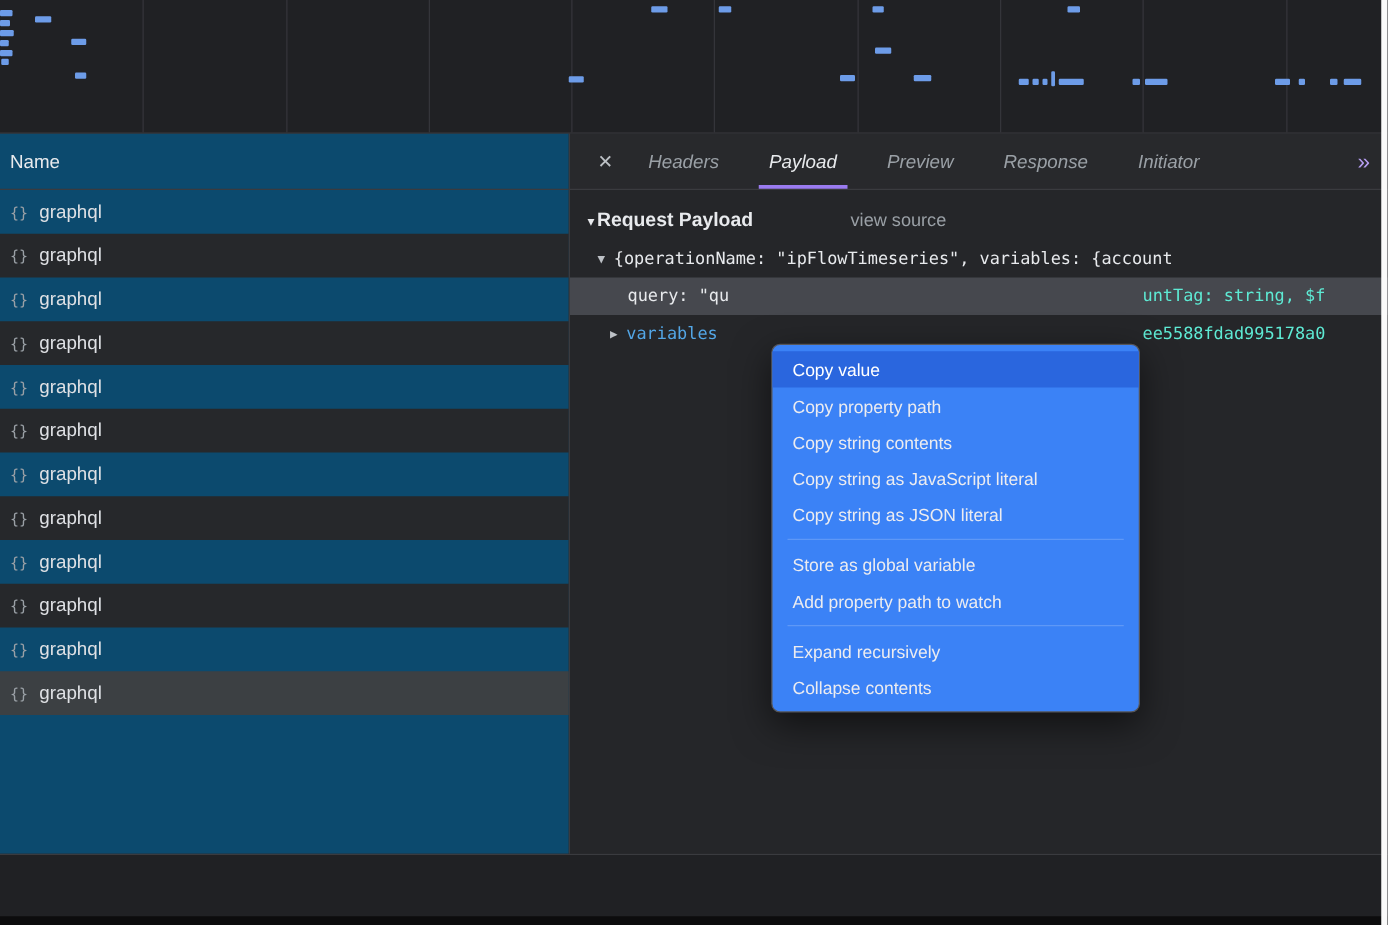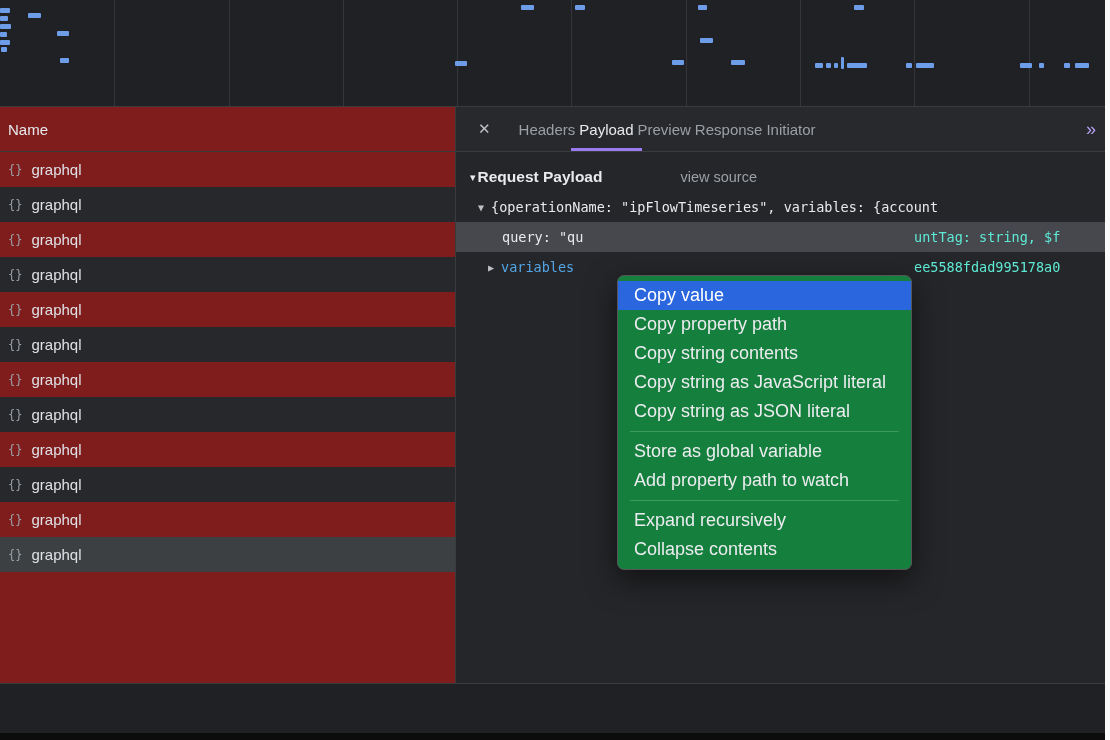--- a/index.html
+++ b/index.html
@@ -17,7 +17,7 @@
   .bar{position:absolute;background:var(--bar-blue,#6d9ce8);border-radius:1px;}
 
   
-  .left-pane{position:absolute;left:0;top:107px;width:455px;bottom:17px;background:#7f1d1d;}
+  .left-pane{position:absolute;left:0;top:107px;width:455px;bottom:17px;background:#0c4a6e;}
   .name-header{height:44px;border-bottom:1px solid #3a3b3f;display:flex;align-items:center;
     padding-left:8px;font-size:15px;color:#e8eaed;}
   .req-row{height:35px;display:flex;align-items:center;gap:9px;padding-left:8px;

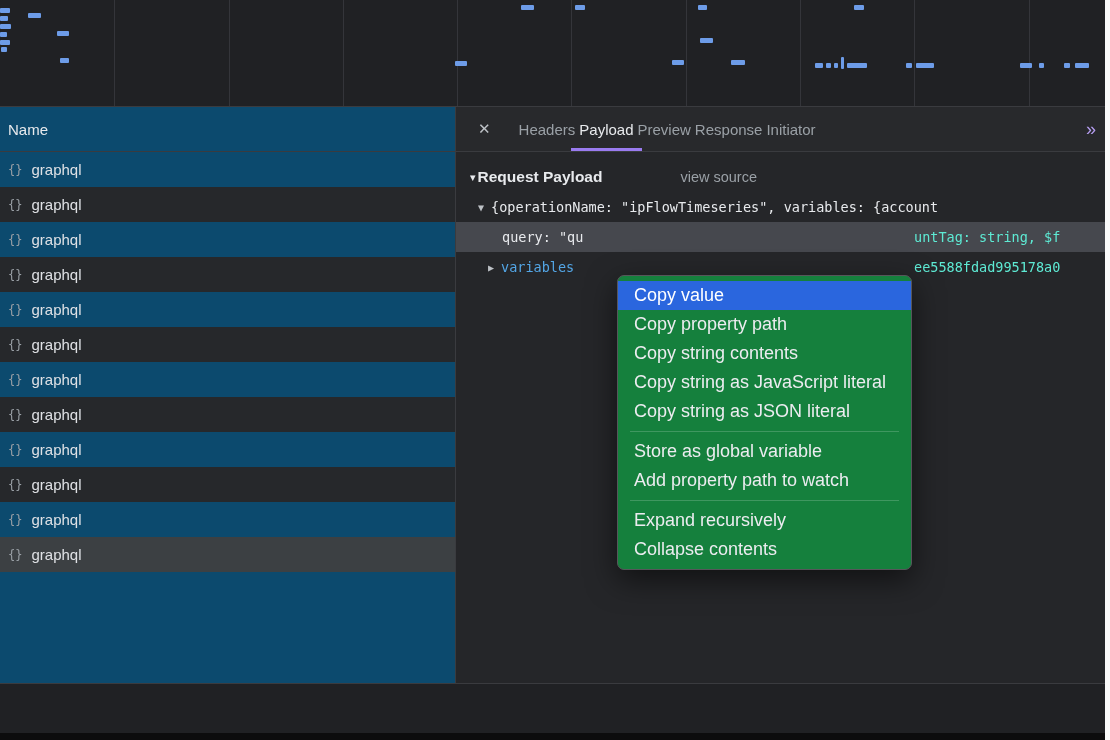--- a/index.html
+++ b/index.html
@@ -32,7 +32,7 @@
   .right-pane{position:absolute;left:456px;top:107px;right:0;height:576px;background:#252629;}
   .tabs-bar{height:44px;border-bottom:1px solid #3a3b3f;display:flex;align-items:center;background:#28292c;}
   .close{font-size:15px;color:#bdc1c6;margin:0 26px 0 22px;}
-  #tabs{display:flex;height:100%;align-items:flex-start;}
+  #tabs{display:flex;gap:36px;height:100%;align-items:flex-start;font-style:italic;}
   .tab{color:#9aa0a6;font-size:15px;height:100%;display:flex;align-items:center;position:relative;padding:0 2px;}
   .tab.active{color:#e8eaed;}
   .tab.active::after{content:"";position:absolute;left:-6px;right:-6px;bottom:0;height:3px;

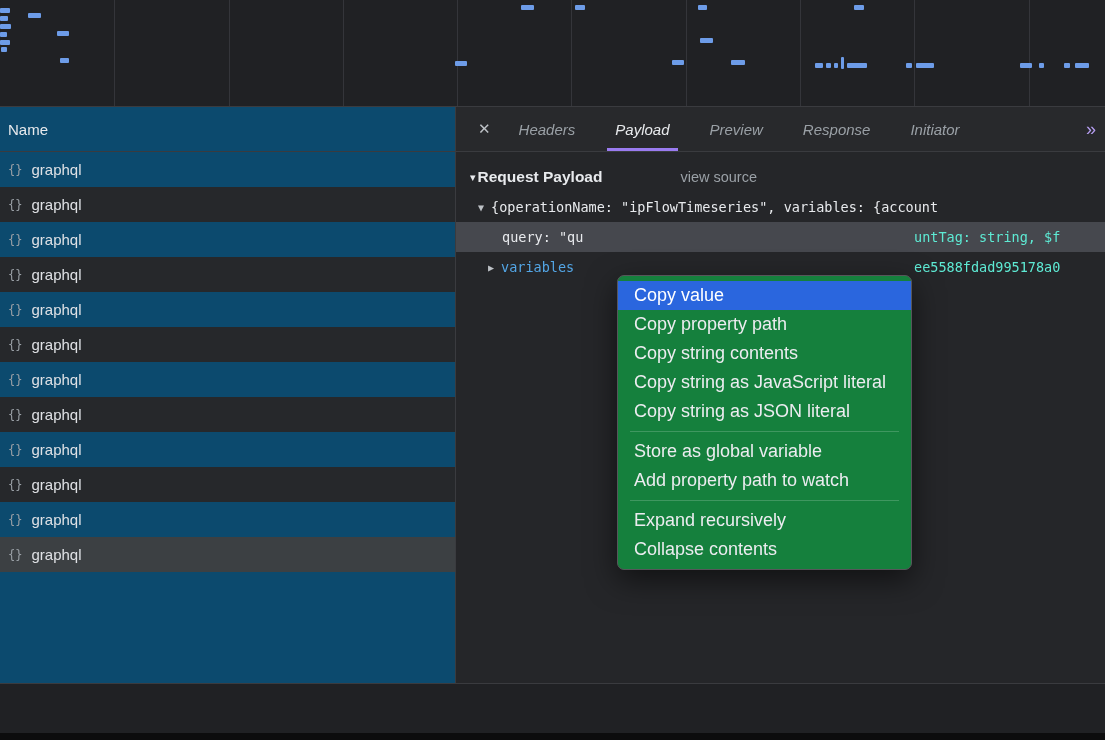--- a/index.html
+++ b/index.html
@@ -56,9 +56,9 @@
   .frag{position:absolute;left:458px;top:0;height:100%;display:flex;align-items:center;color:#5eead4;}
 
   
-  #menu{position:absolute;left:617px;top:275px;width:293px;background:#15803d;
+  #menu{position:absolute;left:617px;top:275px;width:293px;background:#3b82f6;
     border:1px solid #56565a;border-radius:7px;box-shadow:0 10px 30px rgba(0,0,0,.55);
-    padding:5px 0;z-index:10;font-size:18px;color:#ececf0;}
+    padding:5px 0;z-index:10;font-size:14px;color:#ececf0;}
   .menu-item{height:29px;display:flex;align-items:center;padding:0 16px;}
   .menu-item.hl{background:var(--menu-hl,#2a66de);color:#ffffff;}
   .menu-sep{height:1px;background:rgba(255,255,255,.18);margin:5px 12px;}

